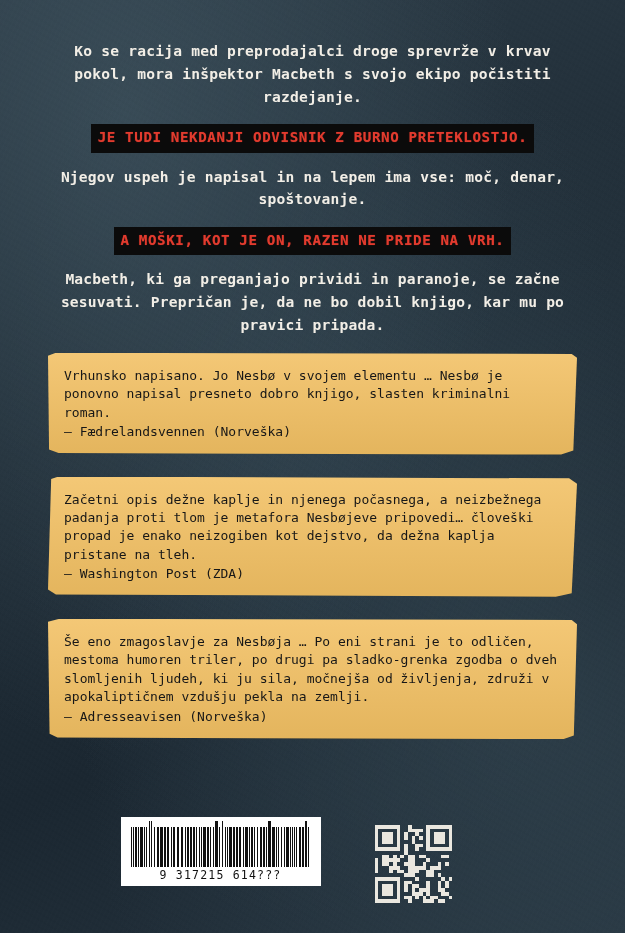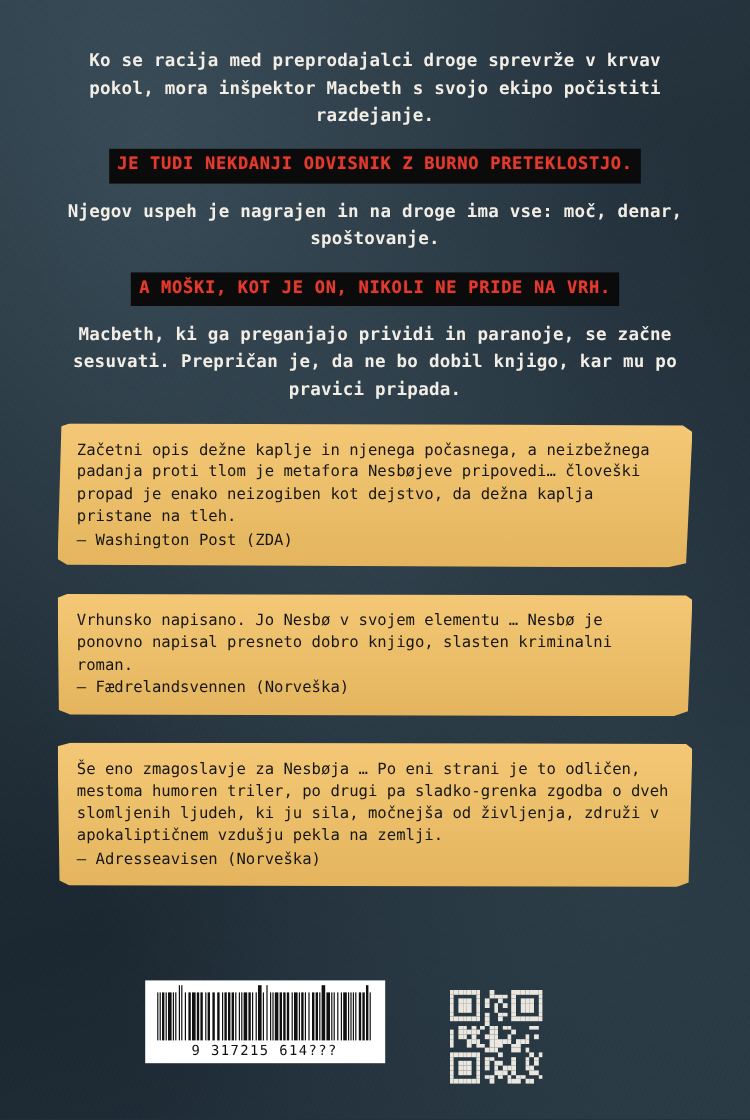--- a/index.html
+++ b/index.html
@@ -225,7 +225,7 @@
       <div class="para">Ko se racija med preprodajalci droge sprevrže v krvav pokol, mora inšpektor Macbeth s svojo ekipo počistiti razdejanje.</div>
 
       <div class="tagline">JE TUDI NEKDANJI ODVISNIK Z BURNO PRETEKLOSTJO.</div>
-      <div class="para">Njegov uspeh je nagrajen in na droge ima vse: moč, denar, spoštovanje.</div>
+      <div class="para">Njegov uspeh je napisal in na lepem ima vse: moč, denar, spoštovanje.</div>
 
       <div class="tagline">A MOŠKI, KOT JE ON, NIKOLI NE PRIDE NA VRH.</div>
       <div class="para">Macbeth, ki ga preganjajo prividi in paranoje, se začne sesuvati. Prepričan je, da ne bo dobil knjigo, kar mu po pravici pripada.</div>

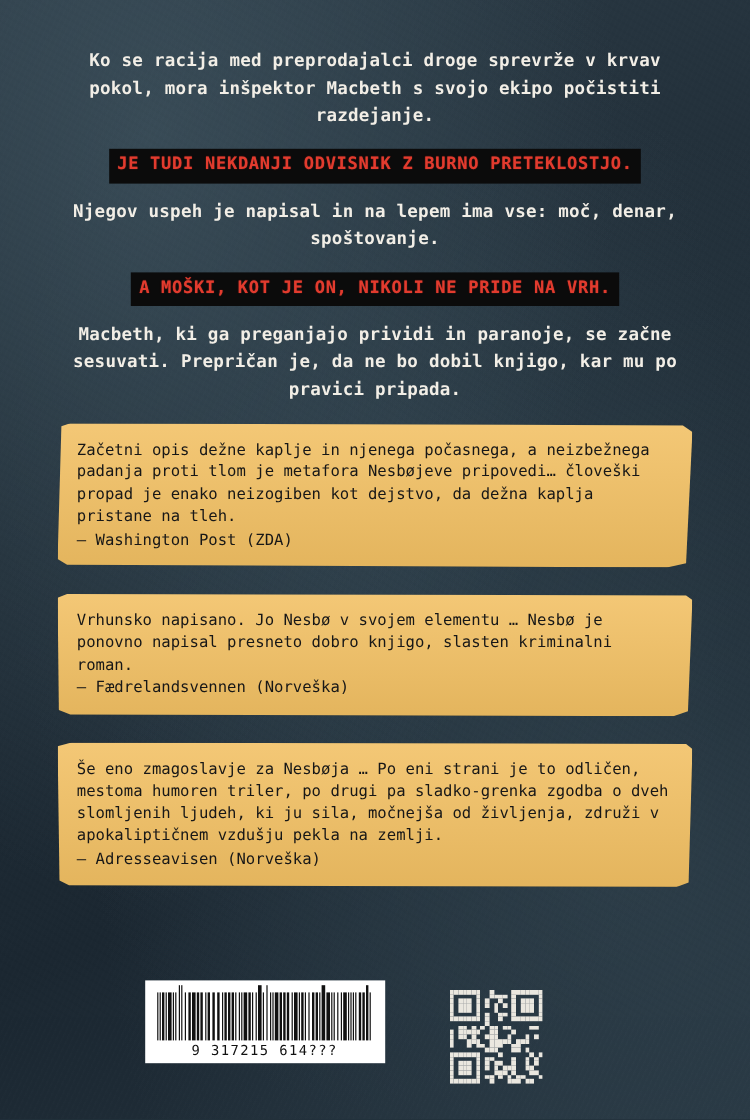--- a/index.html
+++ b/index.html
@@ -227,7 +227,7 @@
       <div class="tagline">JE TUDI NEKDANJI ODVISNIK Z BURNO PRETEKLOSTJO.</div>
       <div class="para">Njegov uspeh je napisal in na lepem ima vse: moč, denar, spoštovanje.</div>
 
-      <div class="tagline">A MOŠKI, KOT JE ON, NIKOLI NE PRIDE NA VRH.</div>
+      <div class="tagline">A MOŠKI, KOT JE ON, RAZEN NE PRIDE NA VRH.</div>
       <div class="para">Macbeth, ki ga preganjajo prividi in paranoje, se začne sesuvati. Prepričan je, da ne bo dobil knjigo, kar mu po pravici pripada.</div>
 
     </div>

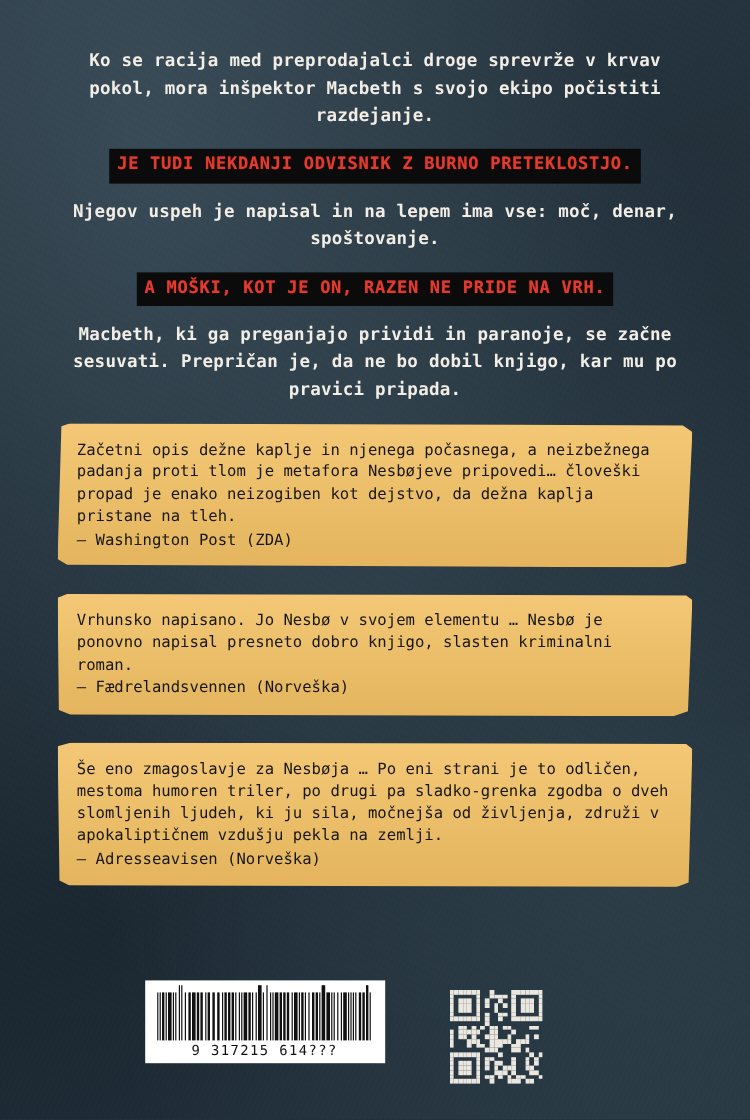--- a/index.html
+++ b/index.html
@@ -233,13 +233,13 @@
     </div>
 
     <div class="quotes">
+      <div class="quote-card card1">
+        <div class="quote-text">Vrhunsko napisano. Jo Nesbø v svojem elementu … Nesbø je ponovno napisal presneto dobro knjigo, slasten kriminalni roman.</div>
+        <div class="quote-source">— Fædrelandsvennen (Norveška)</div>
+      </div>
       <div class="quote-card card2">
         <div class="quote-text">Začetni opis dežne kaplje in njenega počasnega, a neizbežnega padanja proti tlom je metafora Nesbøjeve pripovedi… človeški propad je enako neizogiben kot dejstvo, da dežna kaplja pristane na tleh.</div>
         <div class="quote-source">— Washington Post (ZDA)</div>
-      </div>
-      <div class="quote-card card1">
-        <div class="quote-text">Vrhunsko napisano. Jo Nesbø v svojem elementu … Nesbø je ponovno napisal presneto dobro knjigo, slasten kriminalni roman.</div>
-        <div class="quote-source">— Fædrelandsvennen (Norveška)</div>
       </div>
       <div class="quote-card card3">
         <div class="quote-text">Še eno zmagoslavje za Nesbøja … Po eni strani je to odličen, mestoma humoren triler, po drugi pa sladko-grenka zgodba o dveh slomljenih ljudeh, ki ju sila, močnejša od življenja, združi v apokaliptičnem vzdušju pekla na zemlji.</div>

